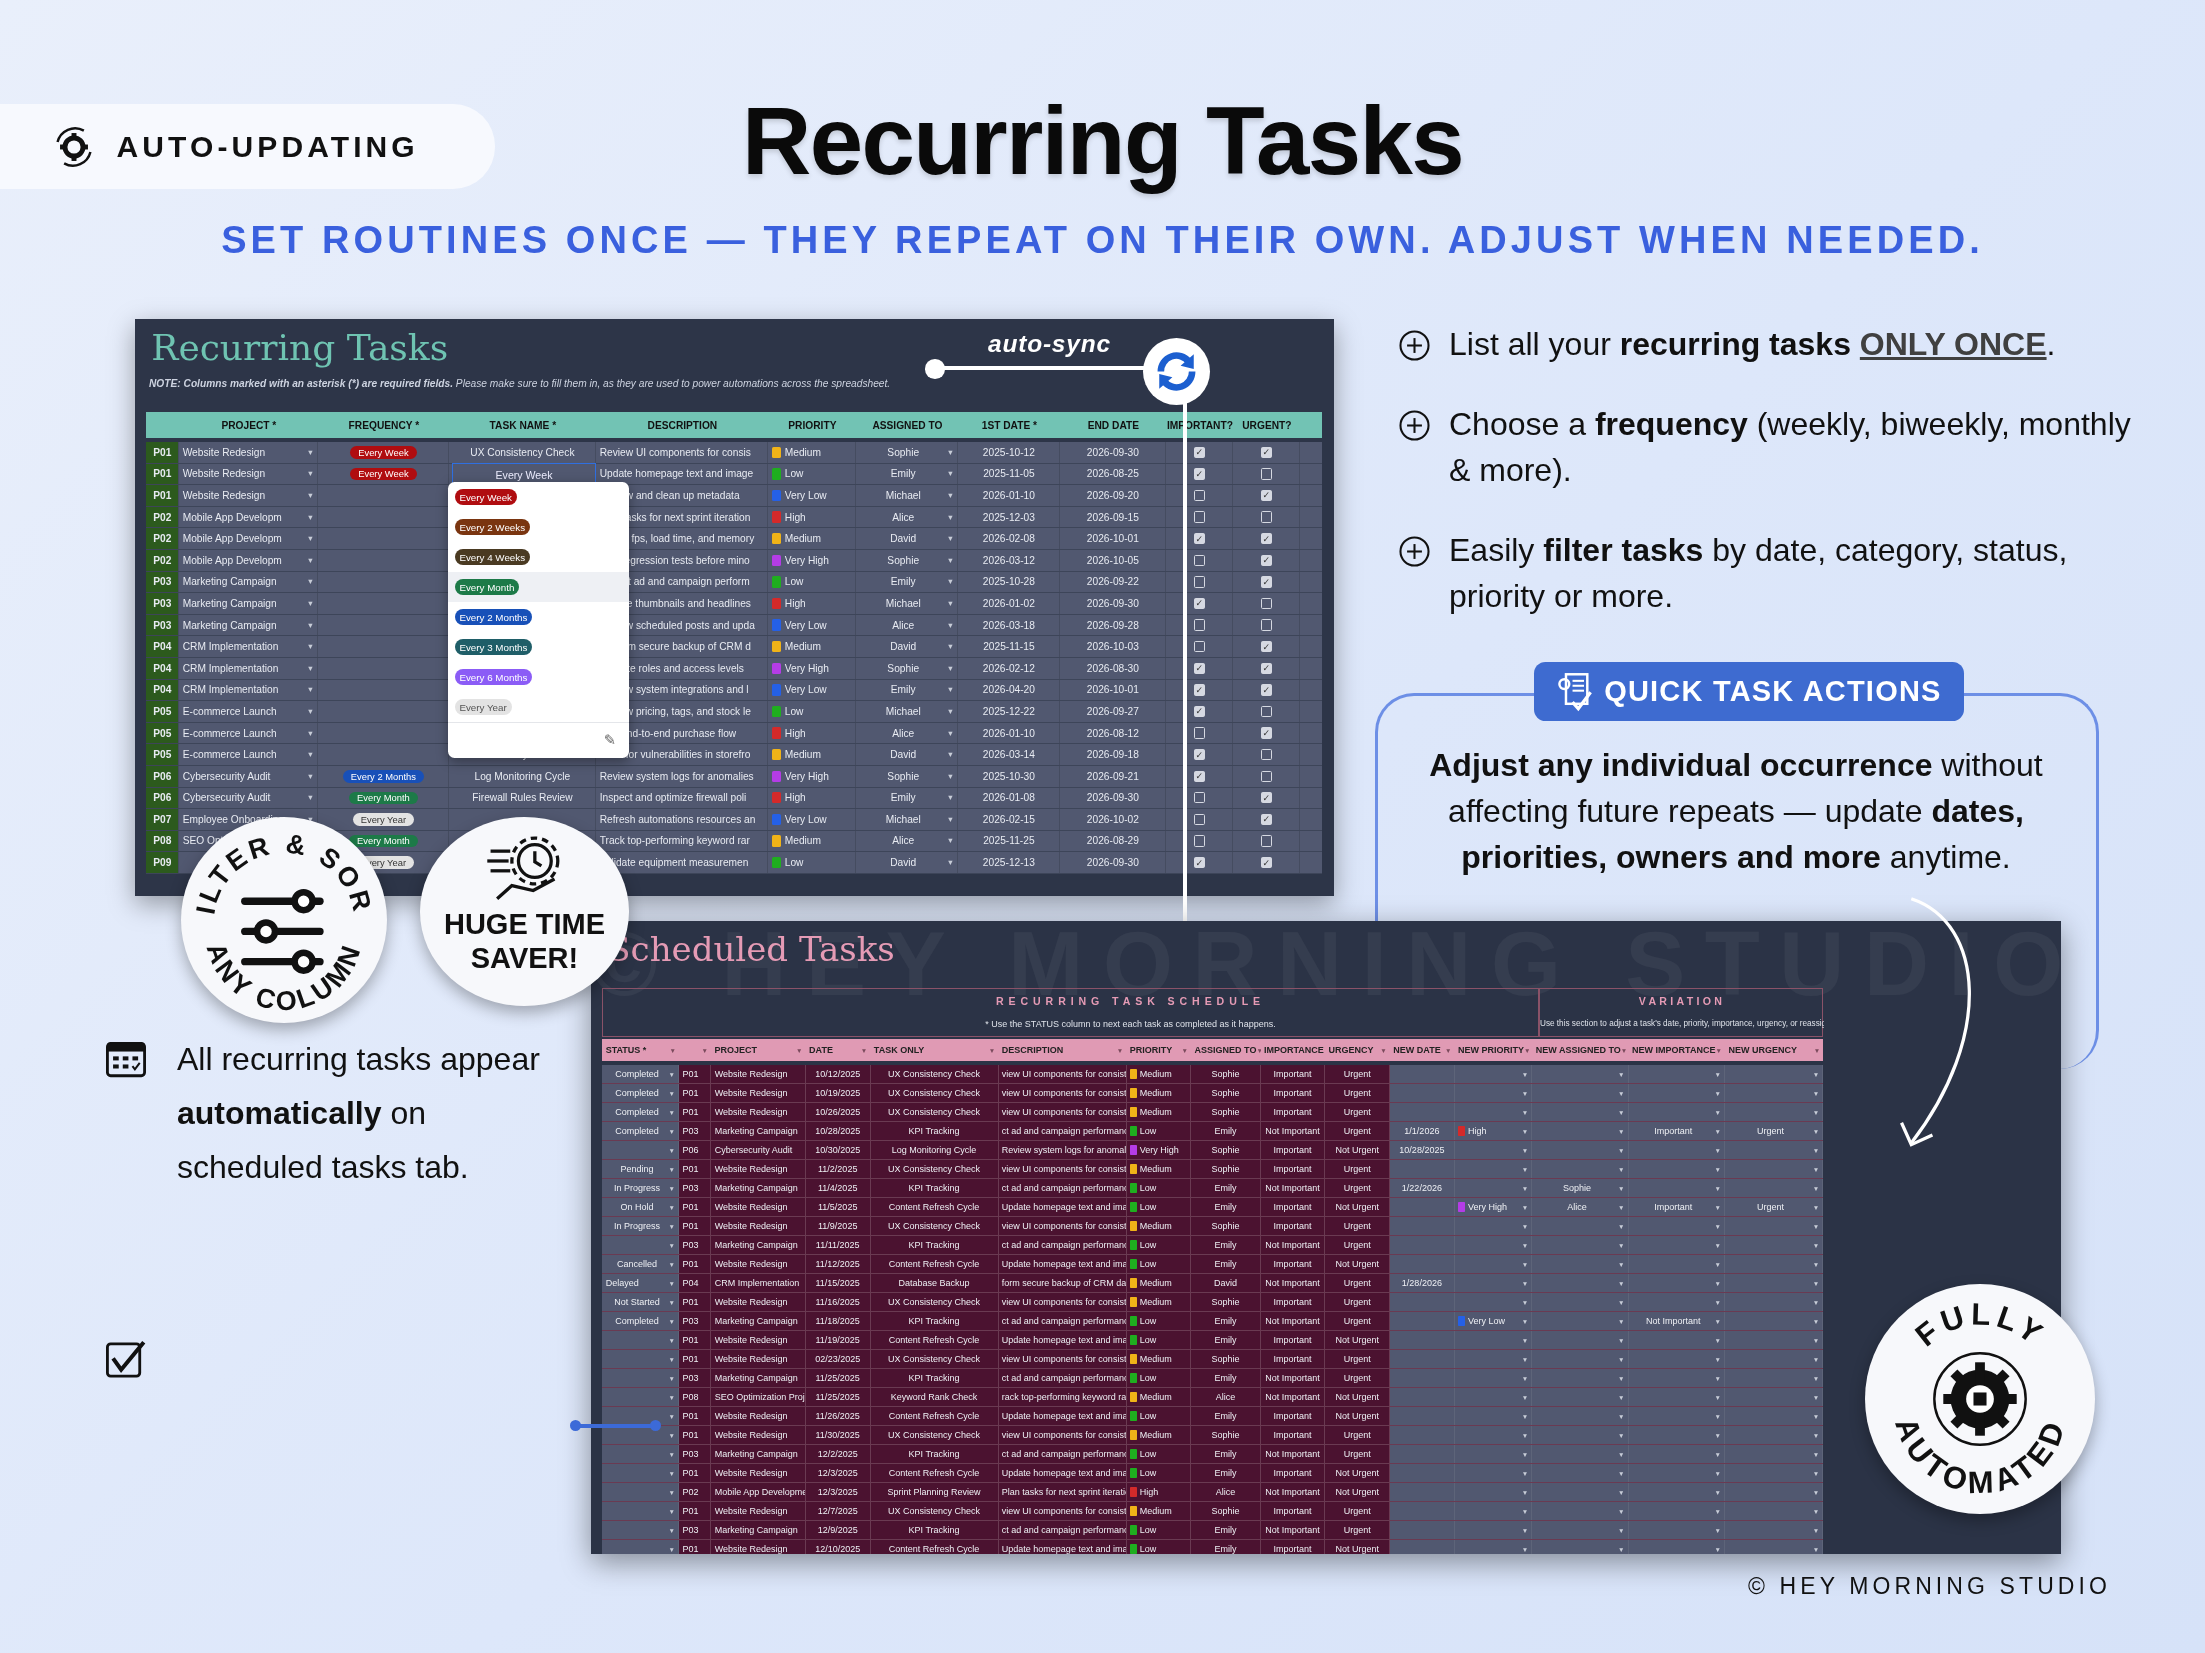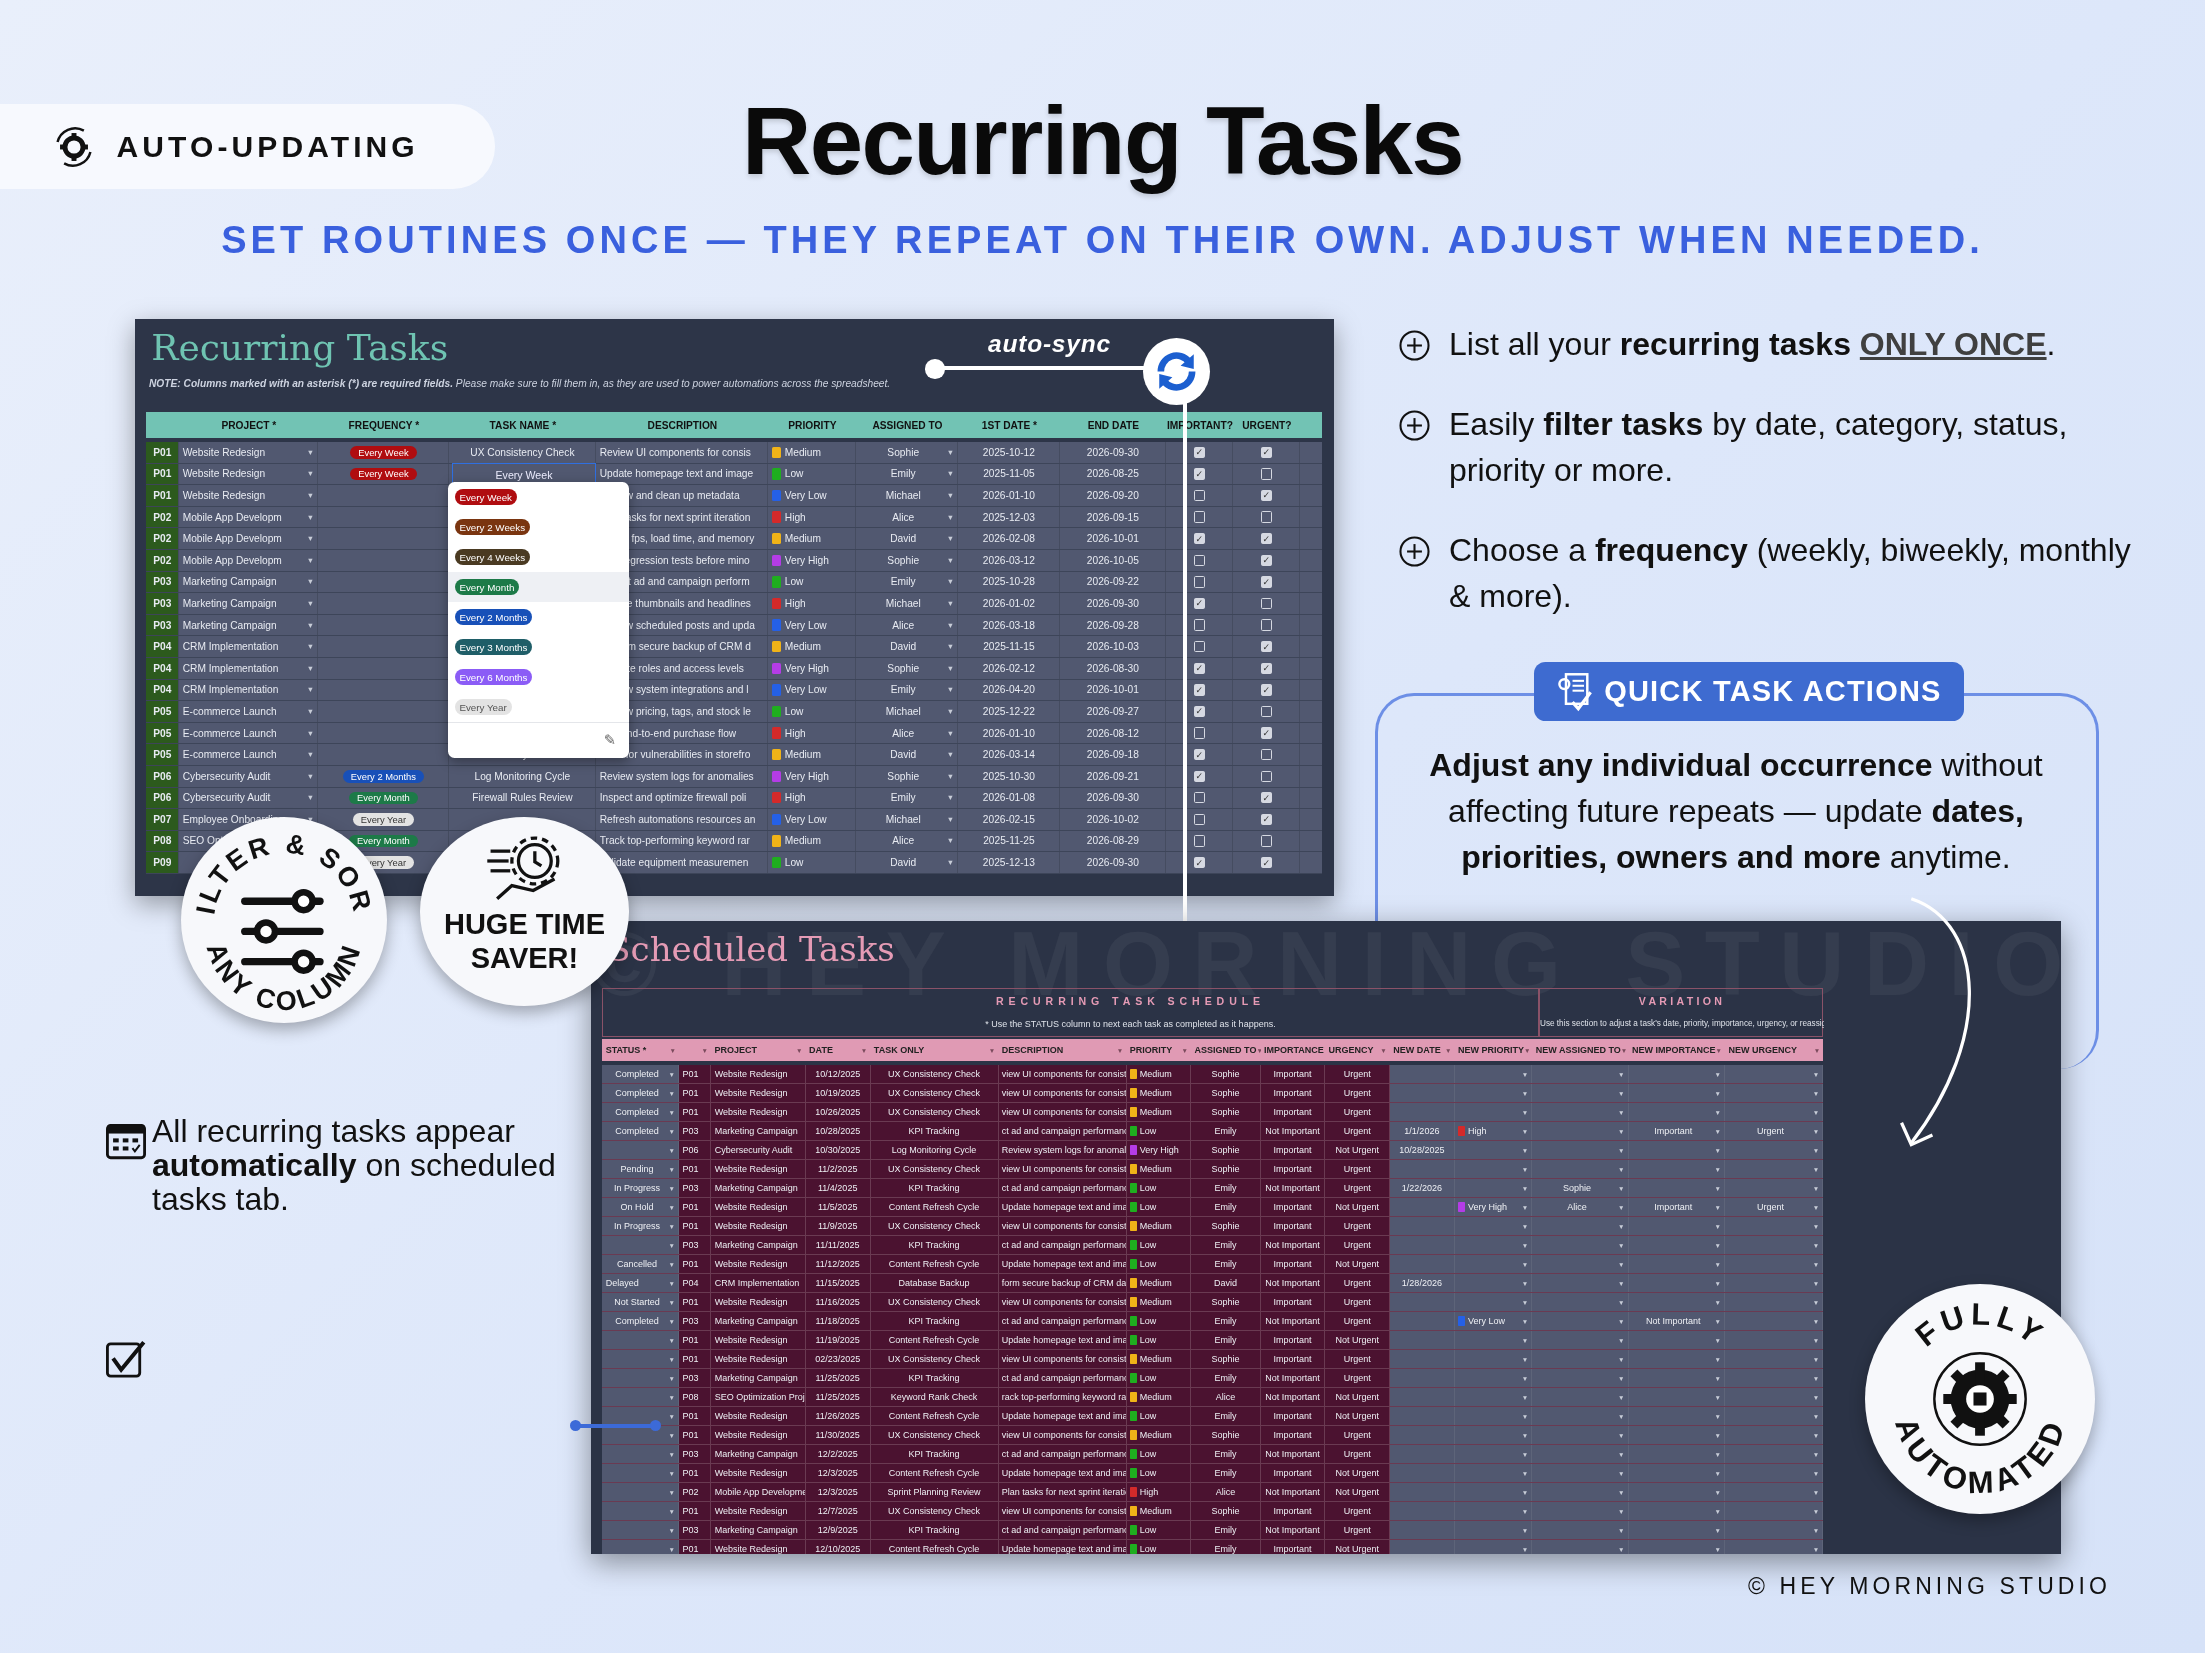--- a/index.html
+++ b/index.html
@@ -751,7 +751,7 @@
         <line x1="20" y1="11" x2="20" y2="29" stroke="#111" stroke-width="2.5"></line>
         <line x1="11" y1="20" x2="29" y2="20" stroke="#111" stroke-width="2.5"></line>
       </svg>
-  <div><span>Easily </span><b>filter tasks</b><span> by date, category, status, priority or more.</span><span class="red"></span><span></span></div>
+  <div><span>Choose a </span><b>frequency</b><span> (weekly, biweekly, monthly &amp; more).</span><span class="red"></span><span></span></div>
     </div>
     <div class="bullet">
       <svg class="ic" width="33" height="33" viewBox="0 0 40 40">
@@ -759,7 +759,7 @@
         <line x1="20" y1="11" x2="20" y2="29" stroke="#111" stroke-width="2.5"></line>
         <line x1="11" y1="20" x2="29" y2="20" stroke="#111" stroke-width="2.5"></line>
       </svg>
-  <div><span>Choose a </span><b>frequency</b><span> (weekly, biweekly, monthly &amp; more).</span><span class="red"></span><span></span></div>
+  <div><span>Easily </span><b>filter tasks</b><span> by date, category, status, priority or more.</span><span class="red"></span><span></span></div>
     </div>
   </div>
 

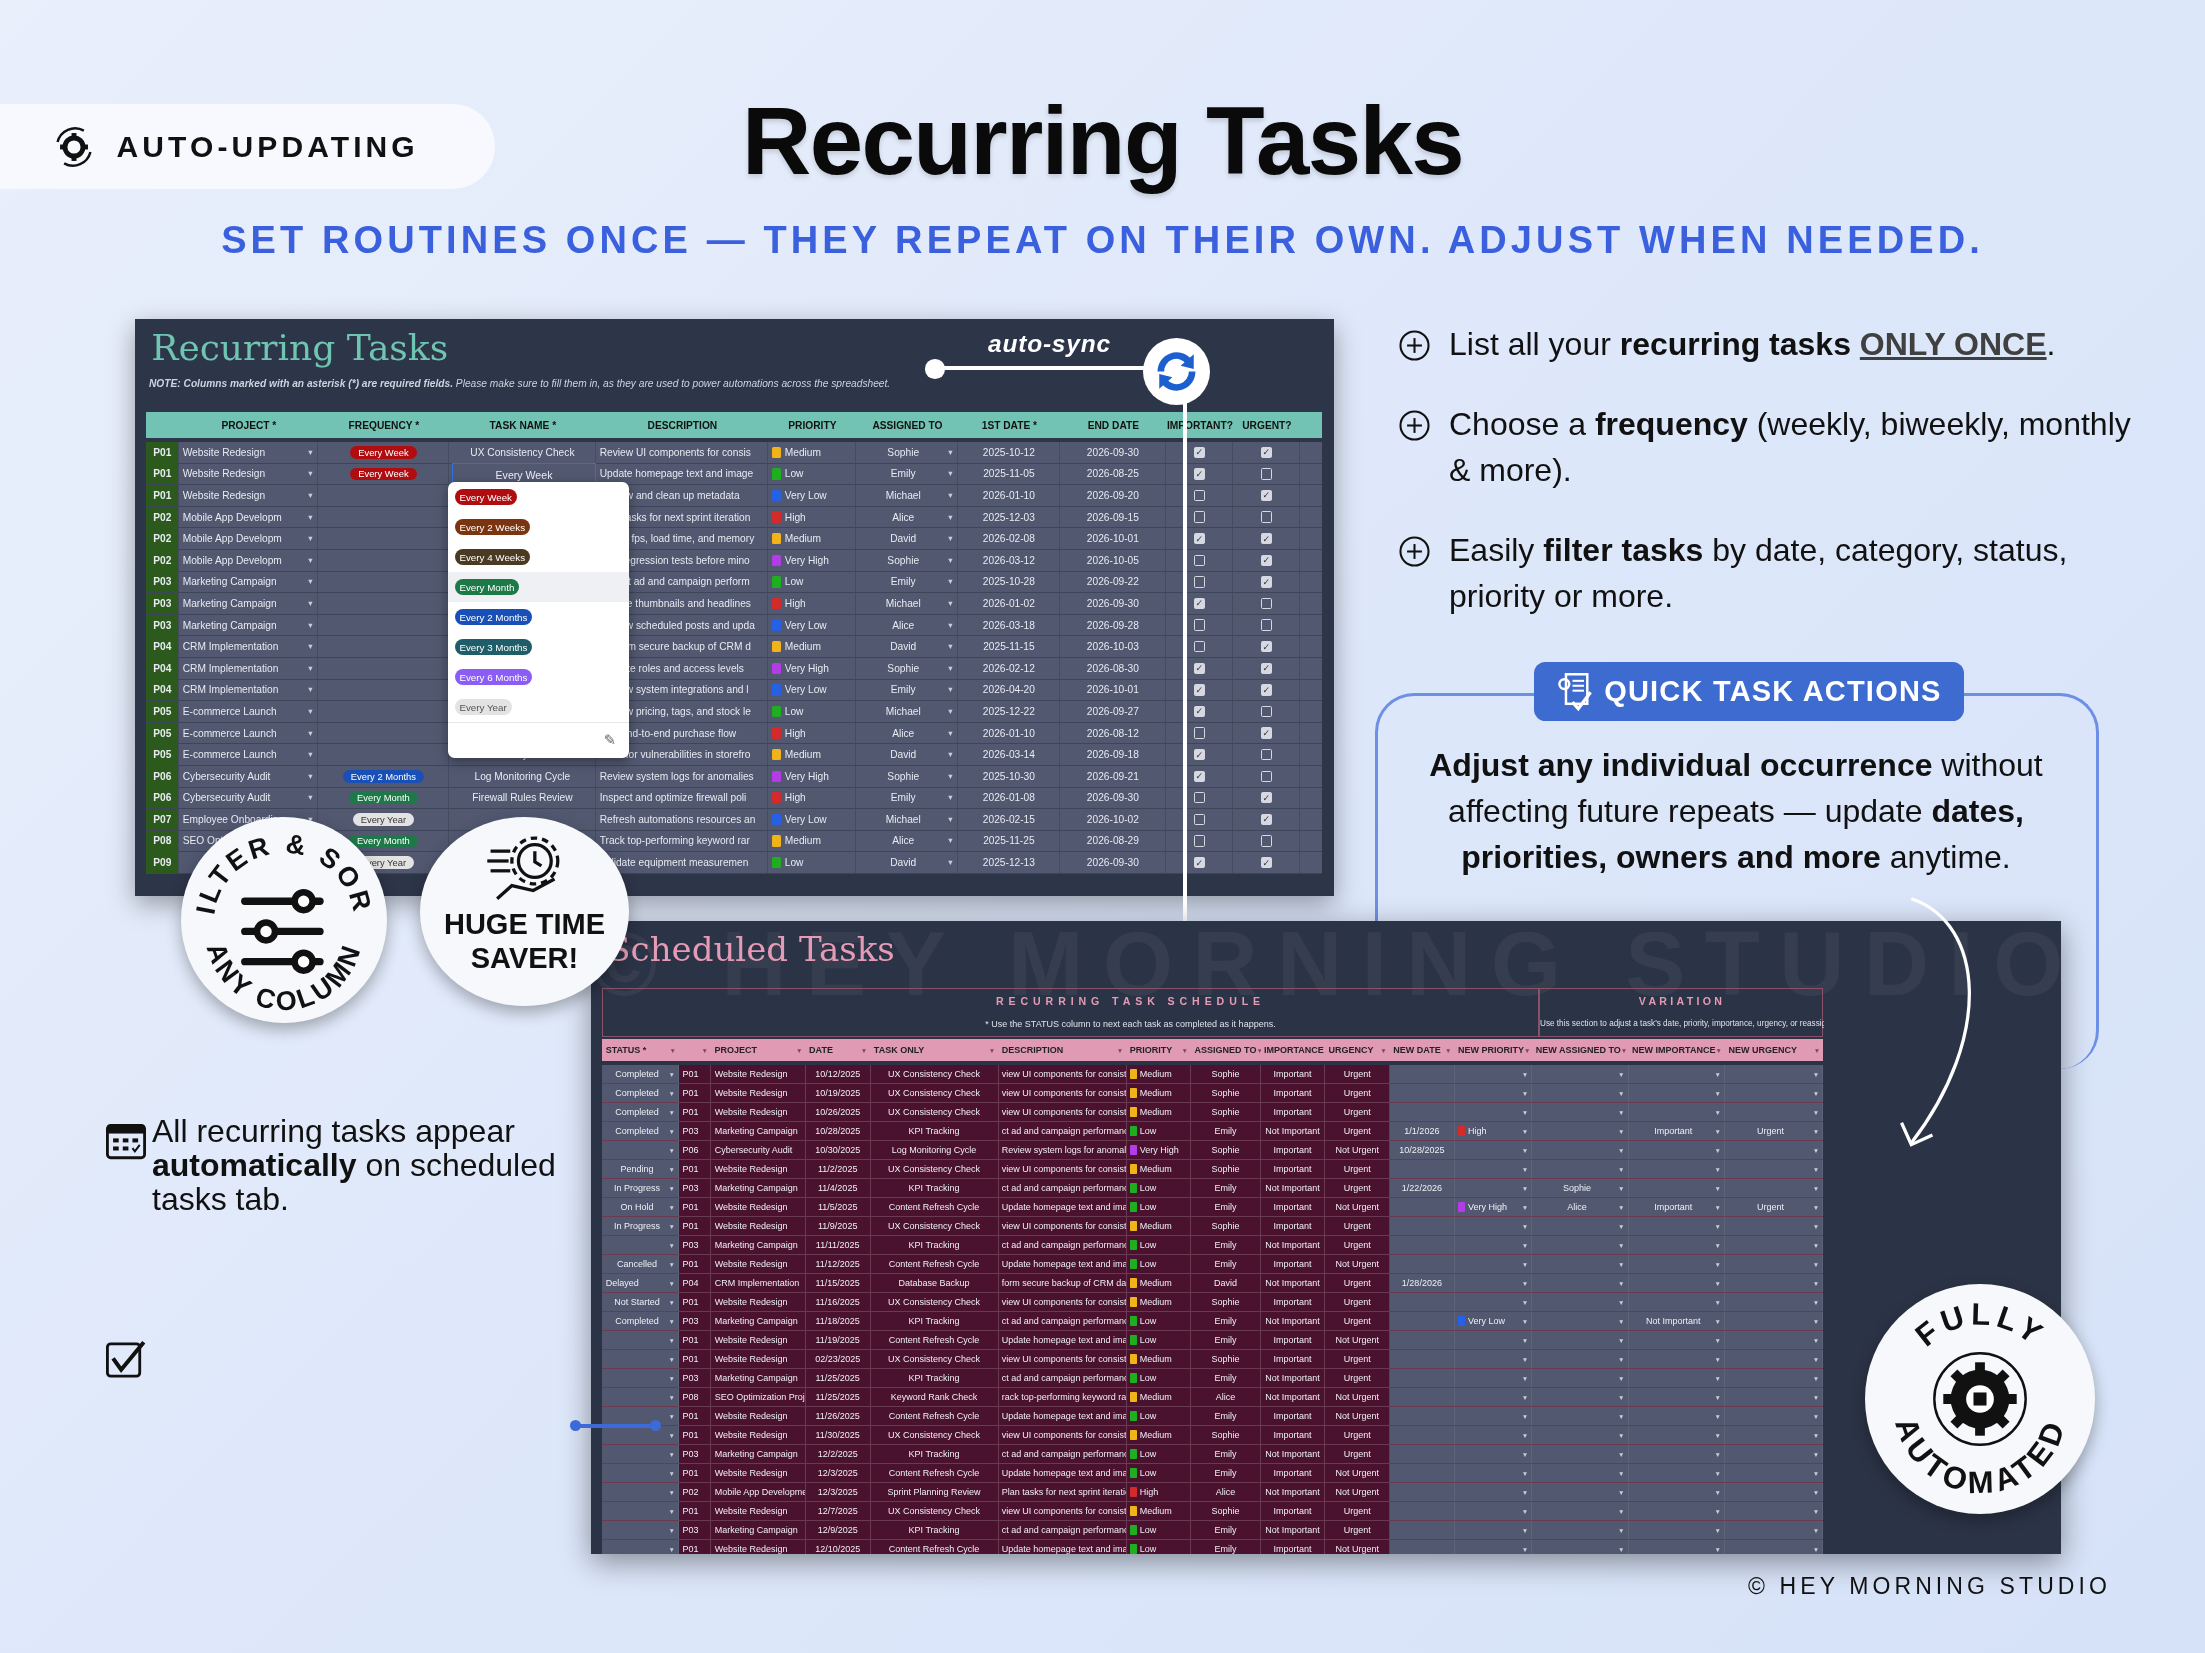--- a/index.html
+++ b/index.html
@@ -110,7 +110,7 @@
   .auto-badge{left:1865px;top:1284px;width:230px;height:230px}
 
   
-  .lb1{left:105px;top:1114px;width:474px;display:flex;gap:5px;font-size:32px;line-height:34px}
+  .lb1{left:105px;top:1032px;width:474px;display:flex;gap:30px;font-size:32px;line-height:54px}
   .lb2{left:105px;top:1336px;width:490px;display:flex;gap:16.3px;font-size:32px;line-height:46px}
   .lb1 b,.lb2 b{font-weight:700}
   .blue-conn{left:574px;top:1424px;width:82px;height:4.1px;background:#3c6ad8}

